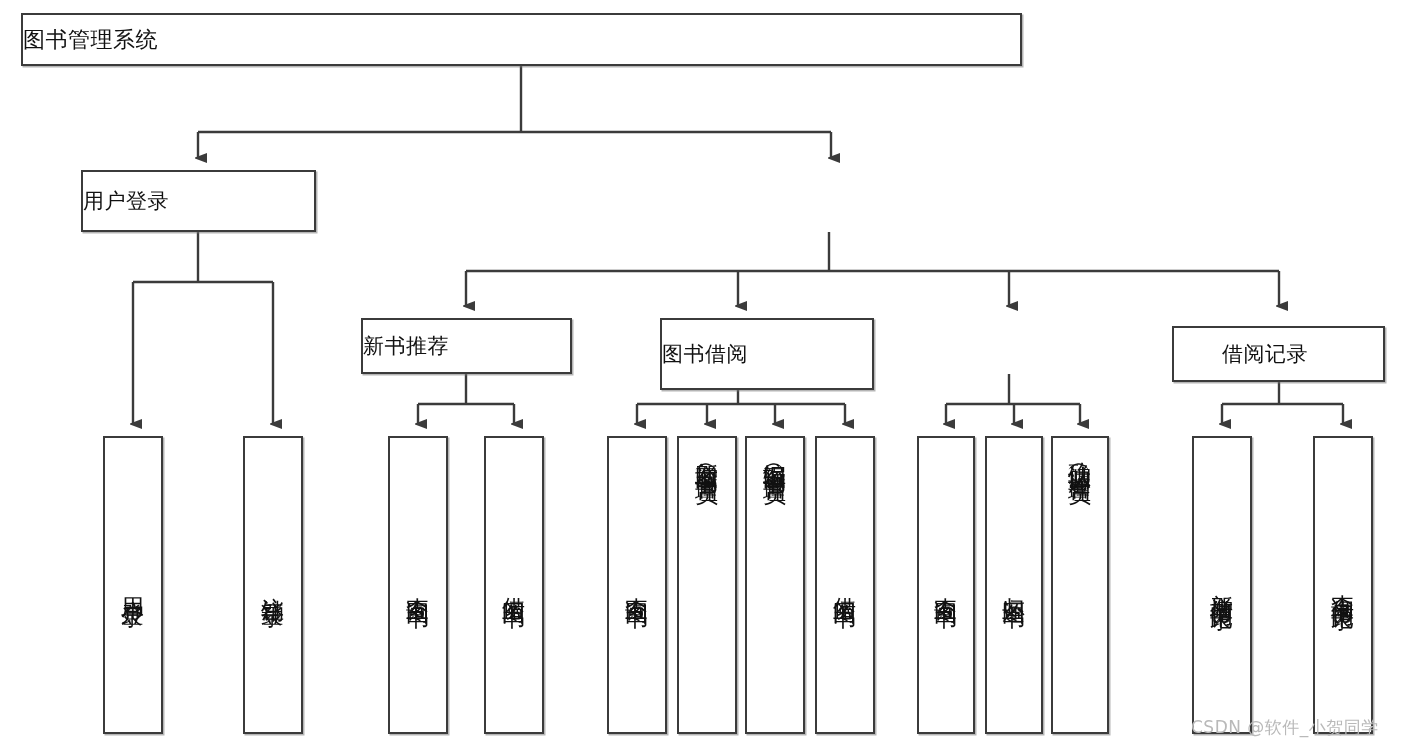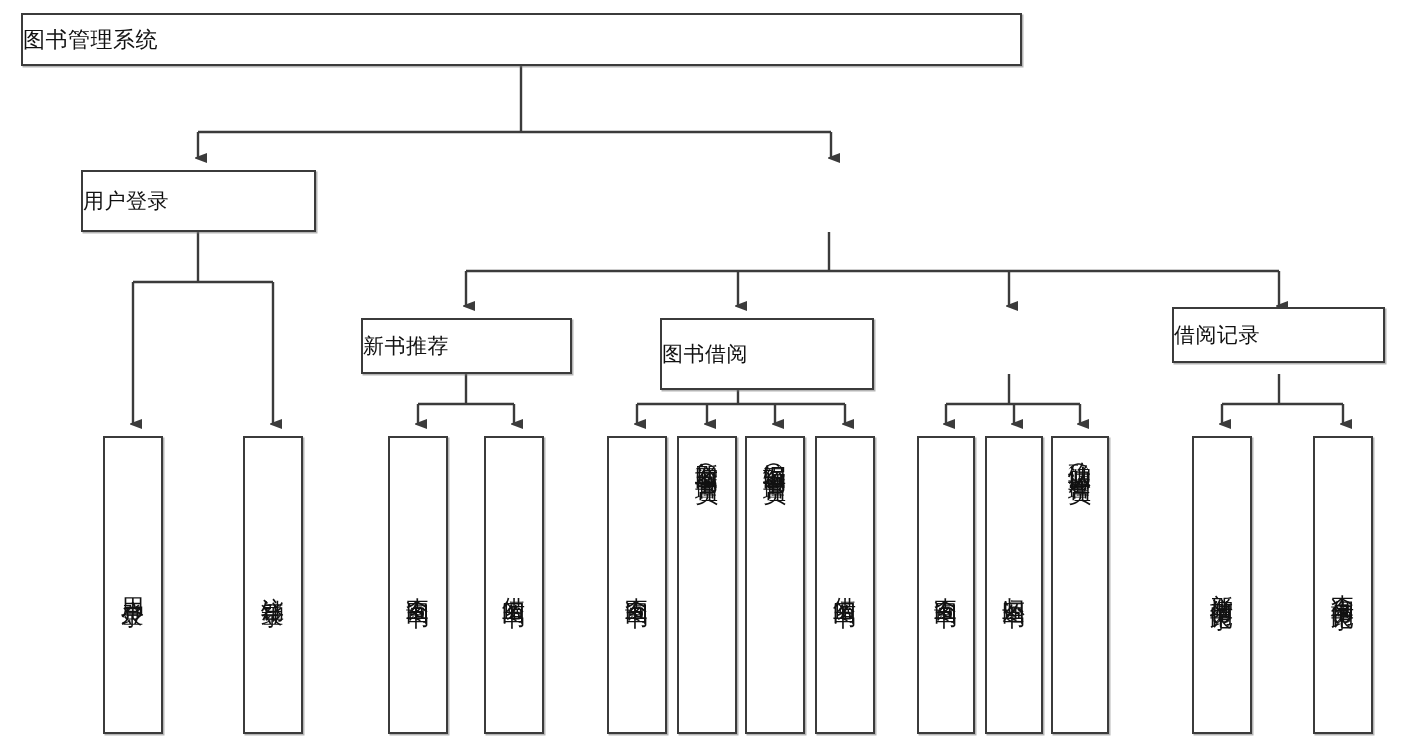--- a/index.html
+++ b/index.html
@@ -144,7 +144,7 @@
   <div class="node" style="left:631px;top:318px;width:214px;height:72px;margin-left:29px;">
     <span class="label">图书借阅</span>
   </div>
-  <div class="node" style="left:1172px;top:307px;width:213px;height:56px;">
+  <div class="node" style="left:1172px;top:326px;width:213px;height:56px;padding-left:48px;">
     <span class="label">借阅记录</span>
   </div>
 

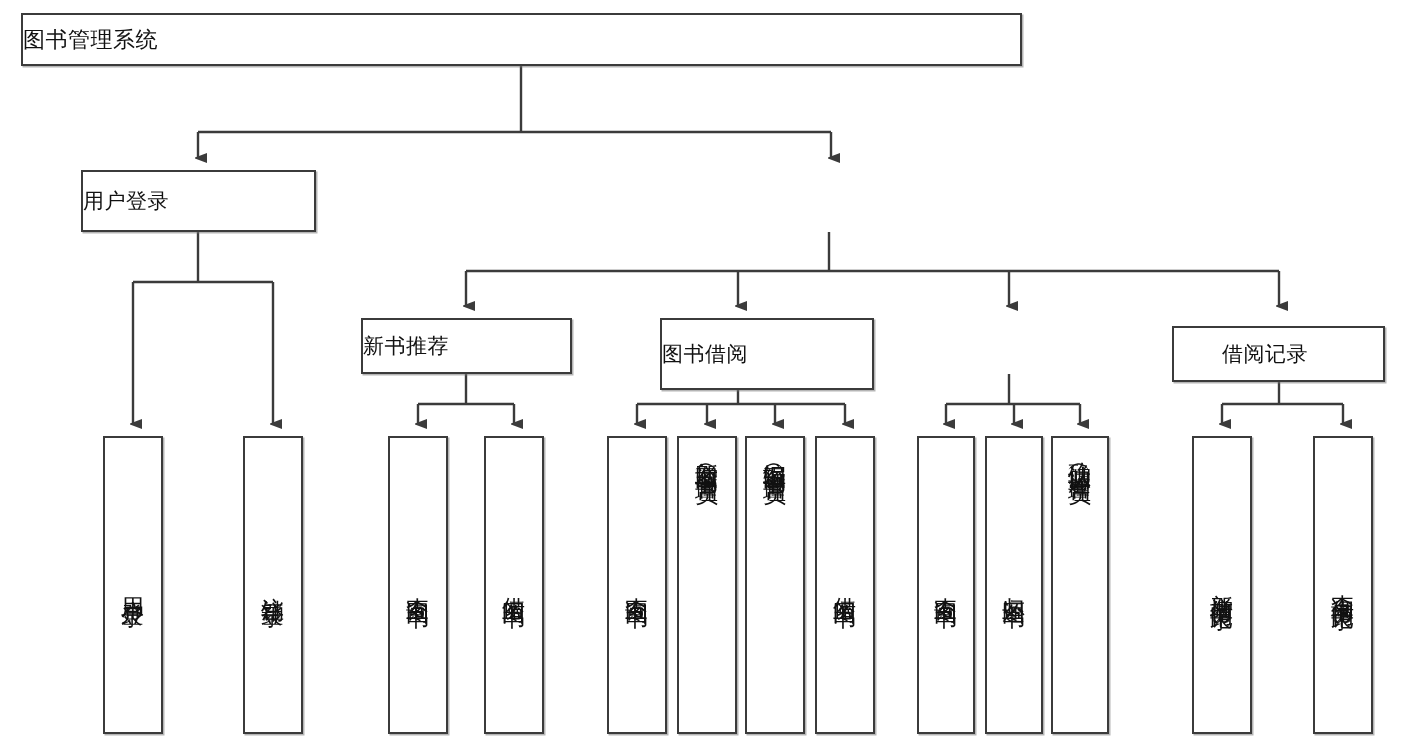--- a/index.html
+++ b/index.html
@@ -192,6 +192,7 @@
     <span class="label">查询借阅记录</span>
   </div>
 
+  <div class="watermark" style="left:1191px;top:716px;">CSDN @软件_小贺同学</div>
 
 </div>
 

